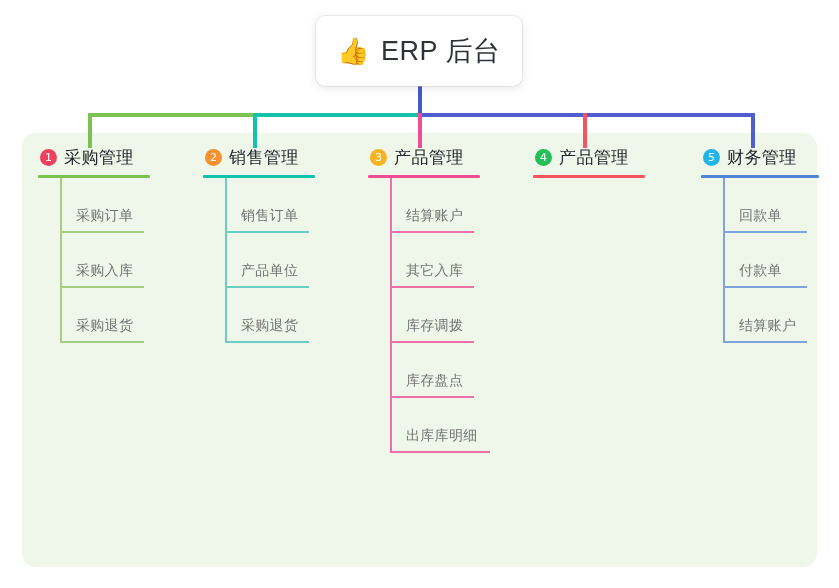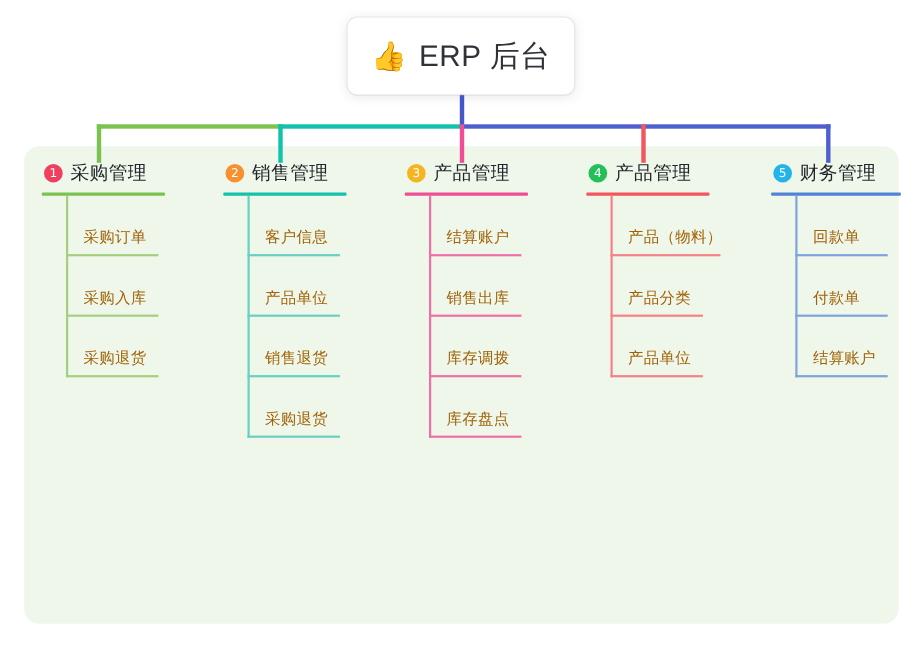--- a/index.html
+++ b/index.html
@@ -92,7 +92,7 @@
     padding-left:16px;padding-bottom:3px;
   }
   .leaf-text{
-    font-size:14px;color:#a16207;white-space:nowrap;letter-spacing:.3px;
+    font-size:14px;color:#737373;white-space:nowrap;letter-spacing:.3px;
     padding-bottom:5px;
   }
   .leaf-rule{

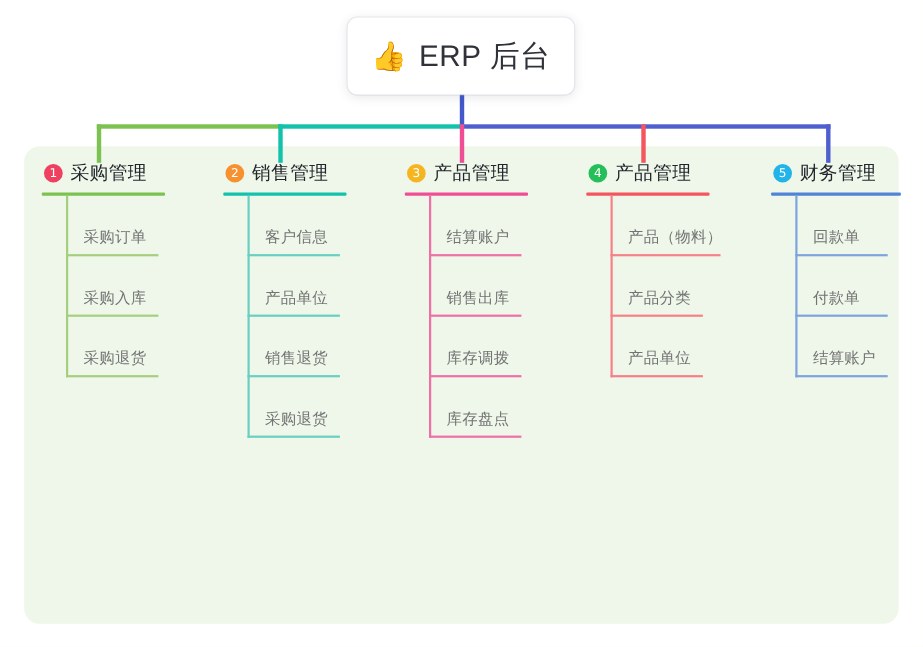--- a/index.html
+++ b/index.html
@@ -153,7 +153,7 @@
         <div class="leaf-wrap">
           <div class="spine" style="background: rgb(104, 207, 194);"></div>
           <div class="leaf">
-            <span class="leaf-text">客户信息</span>
+            <span class="leaf-text">销售订单</span>
             <div class="leaf-rule" style="background: rgb(104, 207, 194); width: 84px;"></div>
           </div>
           <div class="leaf">

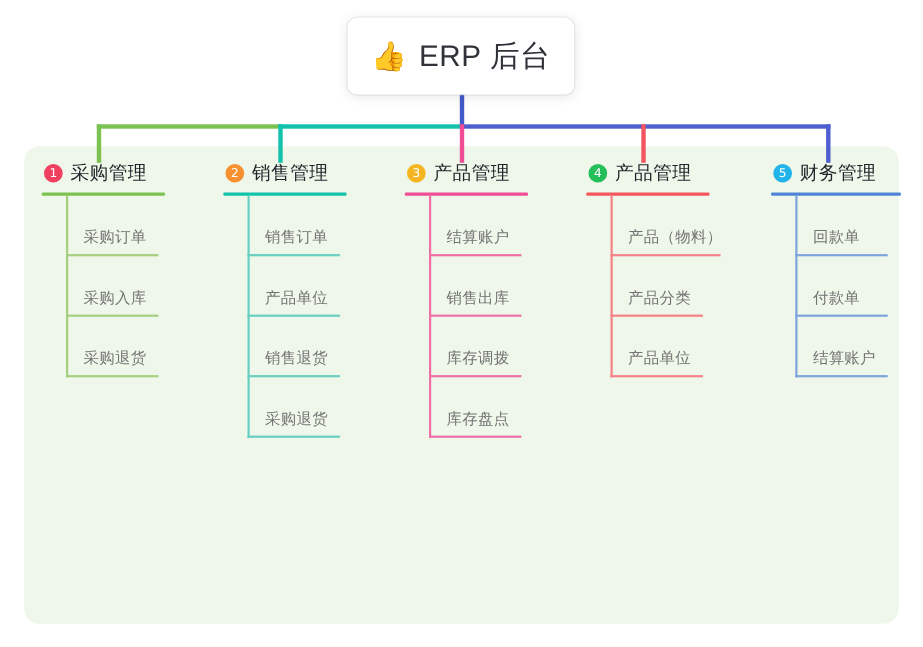--- a/index.html
+++ b/index.html
@@ -202,21 +202,6 @@
           <span class="col-title">产品管理</span>
         </div>
         <div class="col-rule" style="background: rgb(244, 85, 95); width: 112px;"></div>
-        <div class="leaf-wrap">
-          <div class="spine" style="background: rgb(245, 129, 135);"></div>
-          <div class="leaf">
-            <span class="leaf-text">产品（物料）</span>
-            <div class="leaf-rule" style="background: rgb(245, 129, 135); width: 100px;"></div>
-          </div>
-          <div class="leaf">
-            <span class="leaf-text">产品分类</span>
-            <div class="leaf-rule" style="background: rgb(245, 129, 135); width: 84px;"></div>
-          </div>
-          <div class="leaf">
-            <span class="leaf-text">产品单位</span>
-            <div class="leaf-rule" style="background: rgb(245, 129, 135); width: 84px;"></div>
-          </div>
-        </div>
       </div>
       <div class="col col-4">
         <div class="col-head">

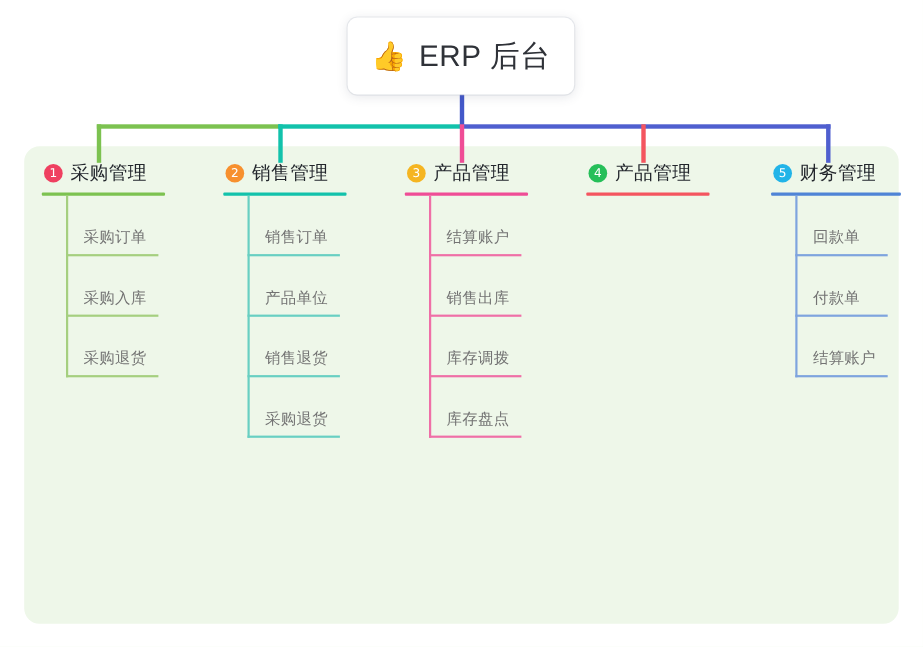--- a/index.html
+++ b/index.html
@@ -183,7 +183,7 @@
             <div class="leaf-rule" style="background: rgb(239, 111, 167); width: 84px;"></div>
           </div>
           <div class="leaf">
-            <span class="leaf-text">销售出库</span>
+            <span class="leaf-text">其它入库</span>
             <div class="leaf-rule" style="background: rgb(239, 111, 167); width: 84px;"></div>
           </div>
           <div class="leaf">

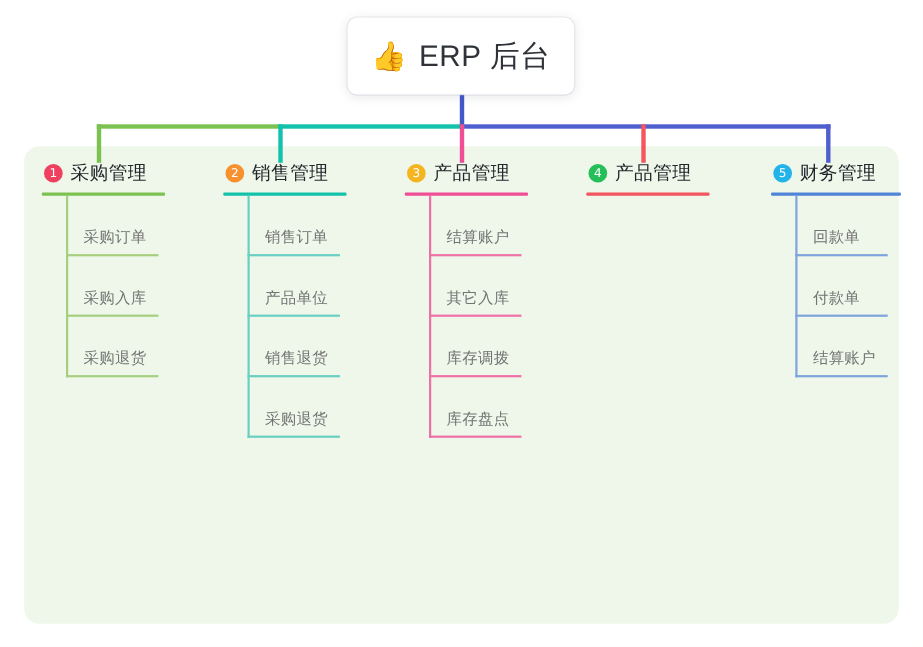--- a/index.html
+++ b/index.html
@@ -161,10 +161,6 @@
             <div class="leaf-rule" style="background: rgb(104, 207, 194); width: 84px;"></div>
           </div>
           <div class="leaf">
-            <span class="leaf-text">销售退货</span>
-            <div class="leaf-rule" style="background: rgb(104, 207, 194); width: 84px;"></div>
-          </div>
-          <div class="leaf">
             <span class="leaf-text">采购退货</span>
             <div class="leaf-rule" style="background: rgb(104, 207, 194); width: 84px;"></div>
           </div>

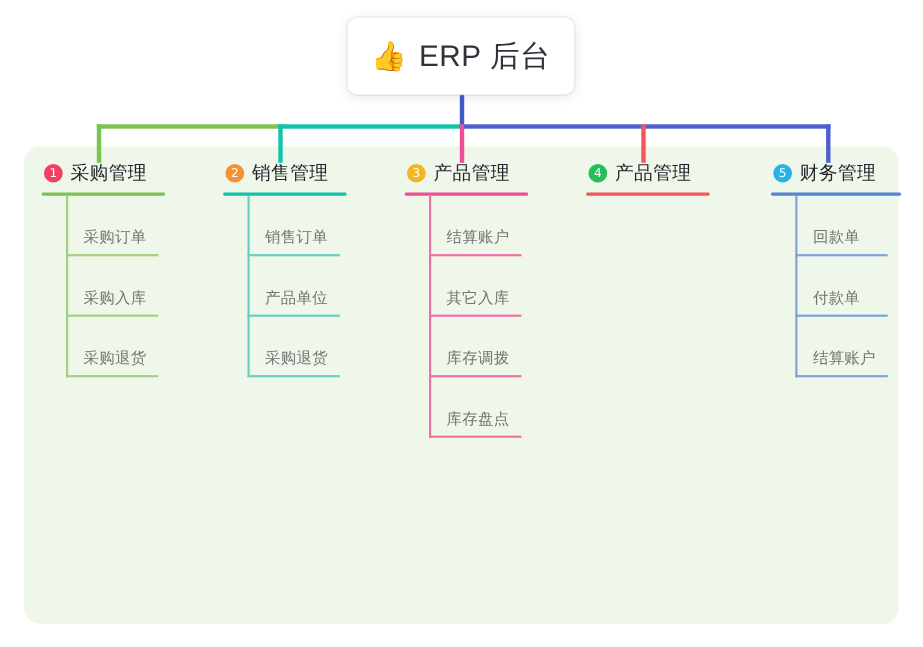--- a/index.html
+++ b/index.html
@@ -190,6 +190,10 @@
             <span class="leaf-text">库存盘点</span>
             <div class="leaf-rule" style="background: rgb(239, 111, 167); width: 84px;"></div>
           </div>
+          <div class="leaf">
+            <span class="leaf-text">出库库明细</span>
+            <div class="leaf-rule" style="background: rgb(239, 111, 167); width: 100px;"></div>
+          </div>
         </div>
       </div>
       <div class="col col-3">

